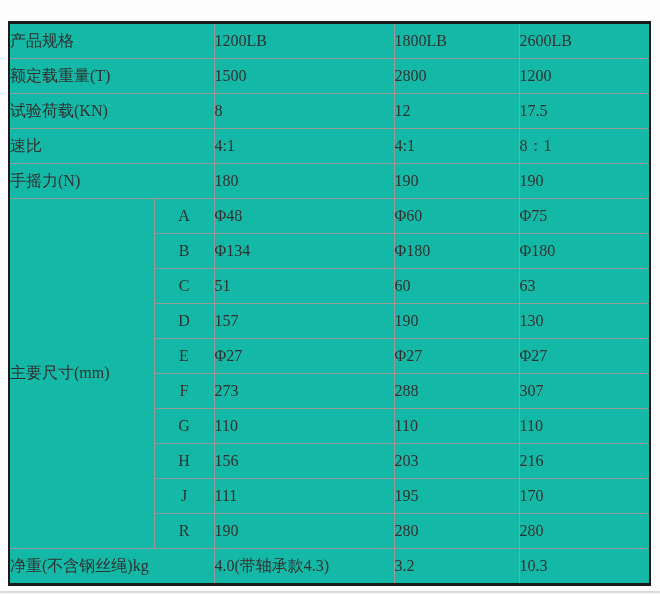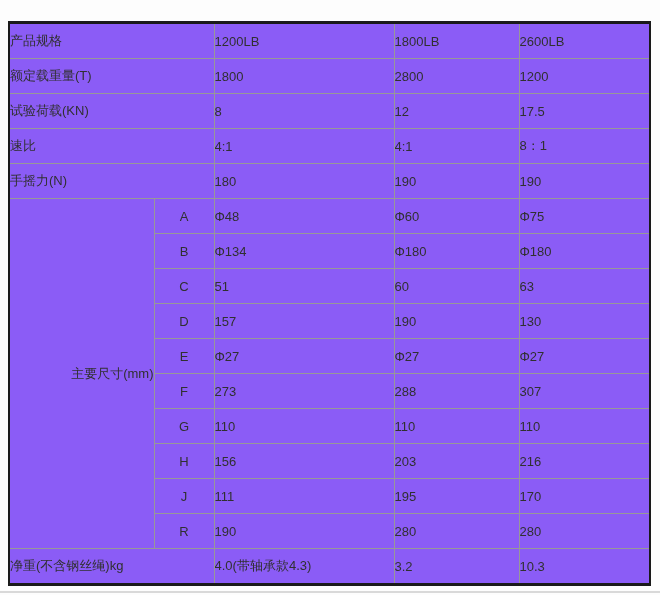--- a/index.html
+++ b/index.html
@@ -15,12 +15,13 @@
     width:643px;
     table-layout:fixed;
     border-collapse:collapse;
-    background:#8b5cf6;
+    background:#14b8a6;
     border:2px solid #1a1a1a;
     border-top-width:3px;
     border-bottom-width:3px;
     color:#303030;
-    font-size:13px;
+    font-size:16px;
+    font-family:Liberation Serif, serif;
   }
   table.spec td{
     border:1px solid #989898;

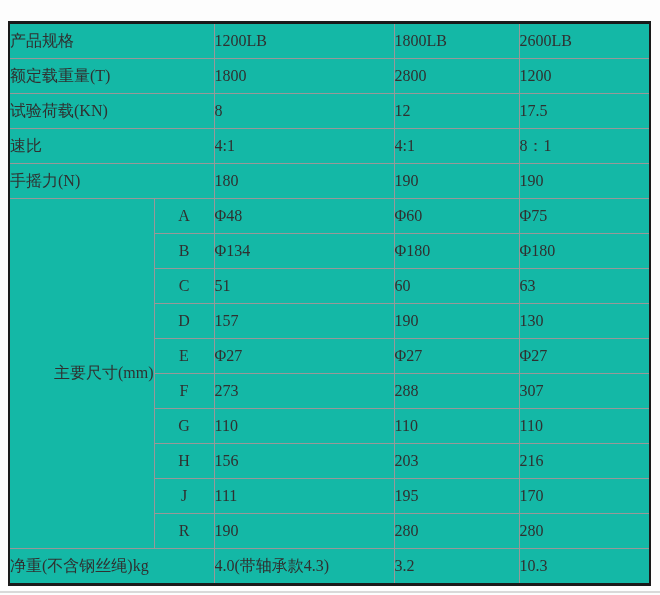--- a/index.html
+++ b/index.html
@@ -65,7 +65,7 @@
       </tr>
       <tr>
         <td class="lbl" colspan="2">额定载重量(T)</td>
-        <td class="c1">1800</td>
+        <td class="c1">1500</td>
         <td class="c2">2800</td>
         <td class="c3">1200</td>
       </tr>

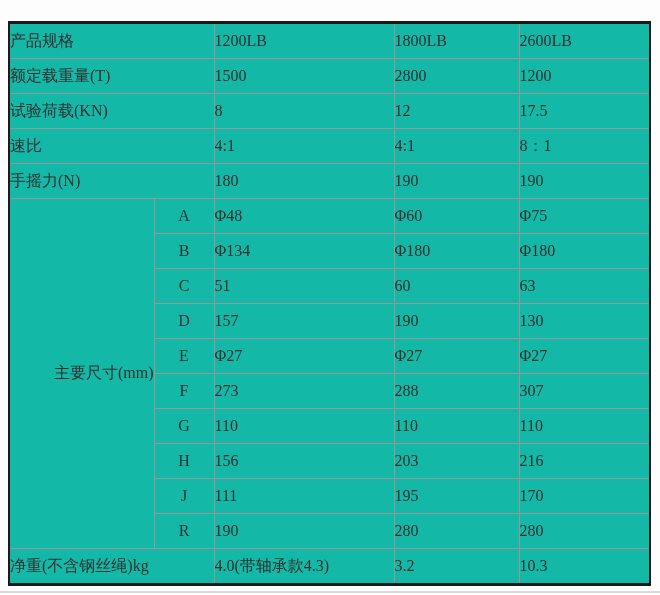--- a/index.html
+++ b/index.html
@@ -34,7 +34,7 @@
   }
   td.lbl{padding-left:34px;}
   td.ftlbl{padding-left:10px;}
-  td.dimlbl{text-align:right;}
+  td.dimlbl{text-align:left;}
   td.key{text-align:center;}
   td.c1{padding-left:20px;margin-left:22px;}
   td.c2{padding-left:30px;}

